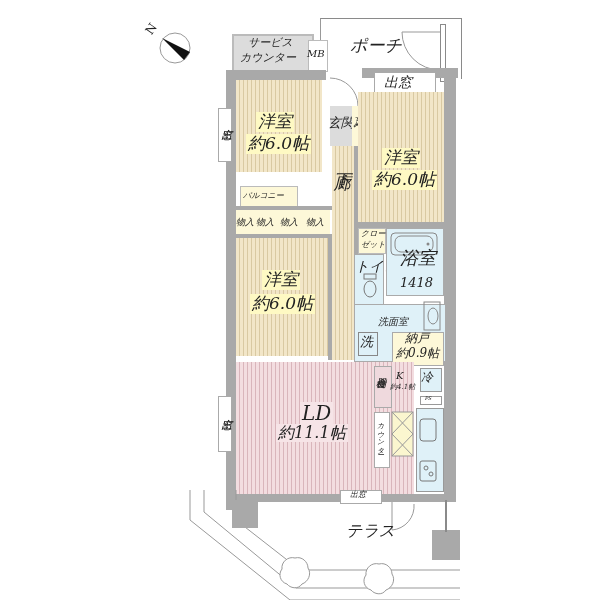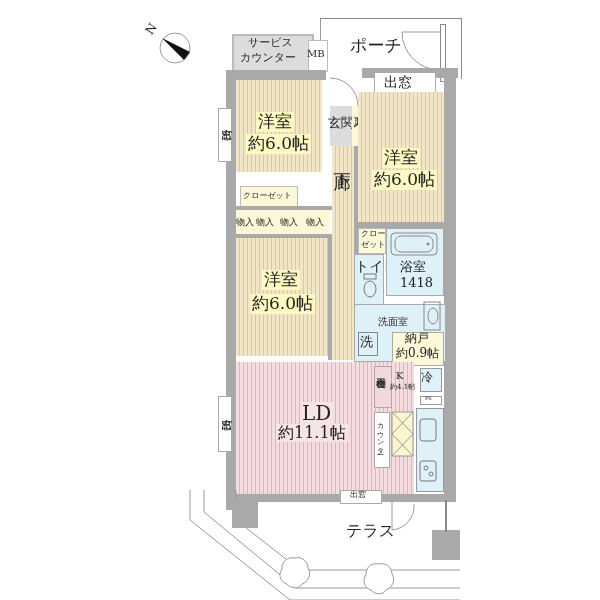--- a/index.html
+++ b/index.html
@@ -12,7 +12,7 @@
   .storage{background:#fdf8d8;}
   .grey{background:#dcdcdc;}
   .white{background:#fff;}
-  .label{position:absolute;line-height:1.15;white-space:nowrap;}
+  .label{position:absolute;line-height:1.15;white-space:nowrap;font-style:italic;}
   .lbg{background:#fef9c3;padding:0 2px;}
   .lbgp{background:#f6e4e7;padding:0 2px;}
   .v{writing-mode:vertical-rl;text-orientation:upright;}

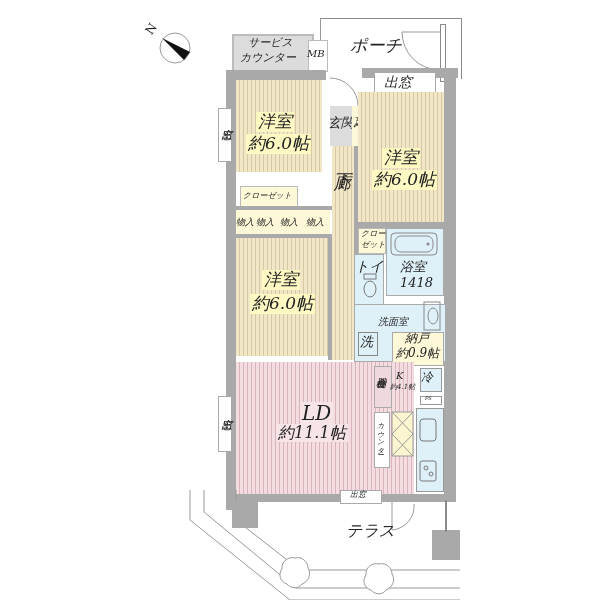--- a/index.html
+++ b/index.html
@@ -60,7 +60,7 @@
 <div class="label v" style="left:219px;top:120px;font-size:11px;">出窓</div>
 
 <div class="abs storage" style="left:240px;top:186px;width:56px;height:20px;border:1px solid #bbb;"></div>
-<div class="label" style="left:243px;top:191px;font-size:8px;">クローゼット</div>
+<div class="label" style="left:243px;top:191px;font-size:8px;">バルコニー</div>
 <div class="wall" style="left:236px;top:206px;width:110px;height:4px;"></div>
 
 <div class="abs storage" style="left:236px;top:210px;width:94px;height:24px;"></div>

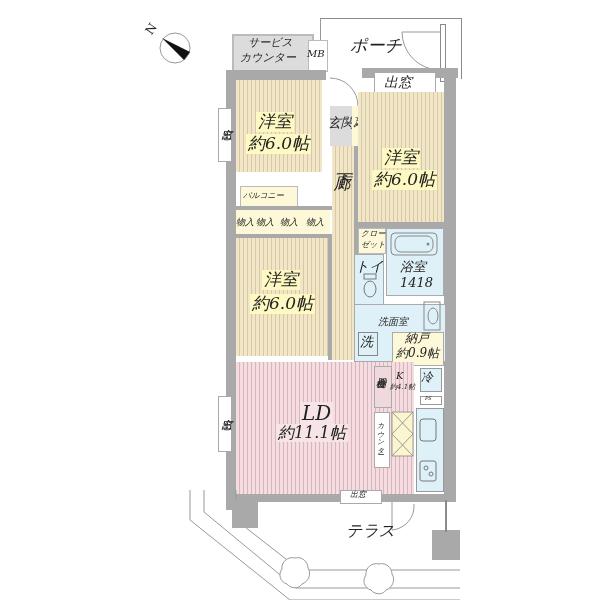--- a/index.html
+++ b/index.html
@@ -111,7 +111,7 @@
   <rect x="5" y="4" width="38" height="16" rx="6" fill="none" stroke="#888"></rect>
   <circle cx="38" cy="12" r="1.5" fill="#888"></circle>
 </svg>
-<div class="label" style="left:400px;top:260px;font-size:13px;">浴室</div>
+<div class="label" style="left:400px;top:248px;font-size:18px;">浴室</div>
 <div class="label" style="left:400px;top:276px;font-size:13px;">1418</div>
 
 <div class="abs wet" style="left:354px;top:304px;width:90px;height:56px;border:1px solid #aaa;"></div>

